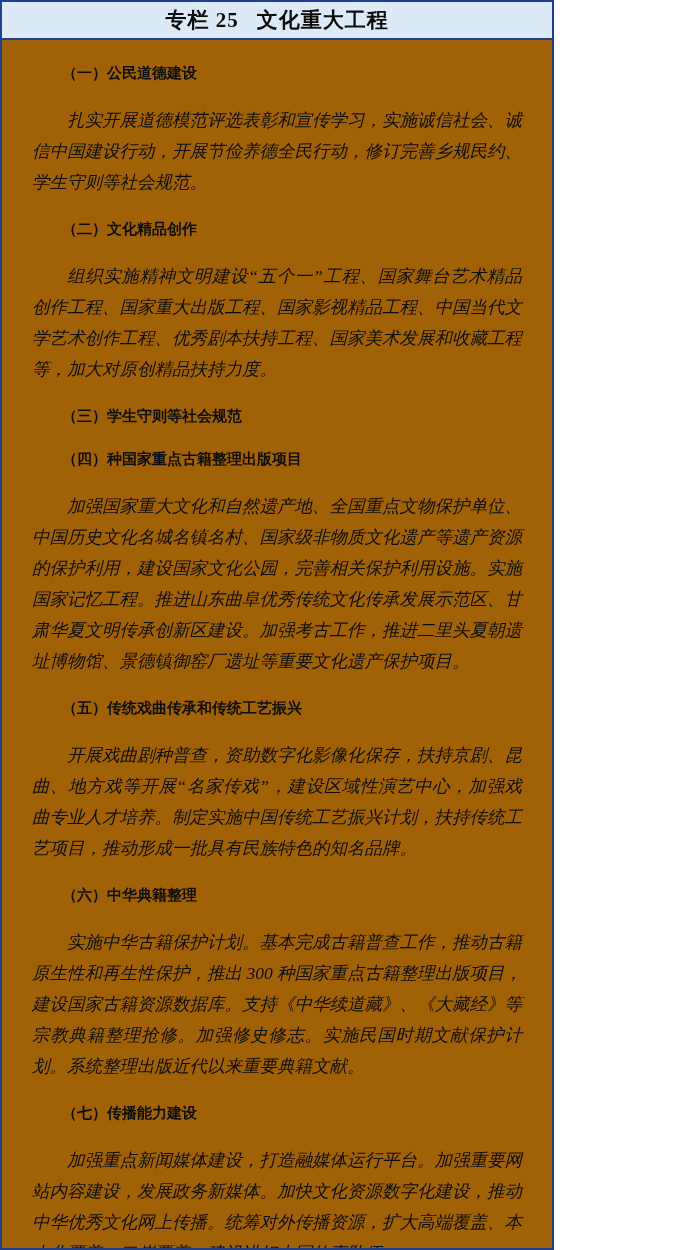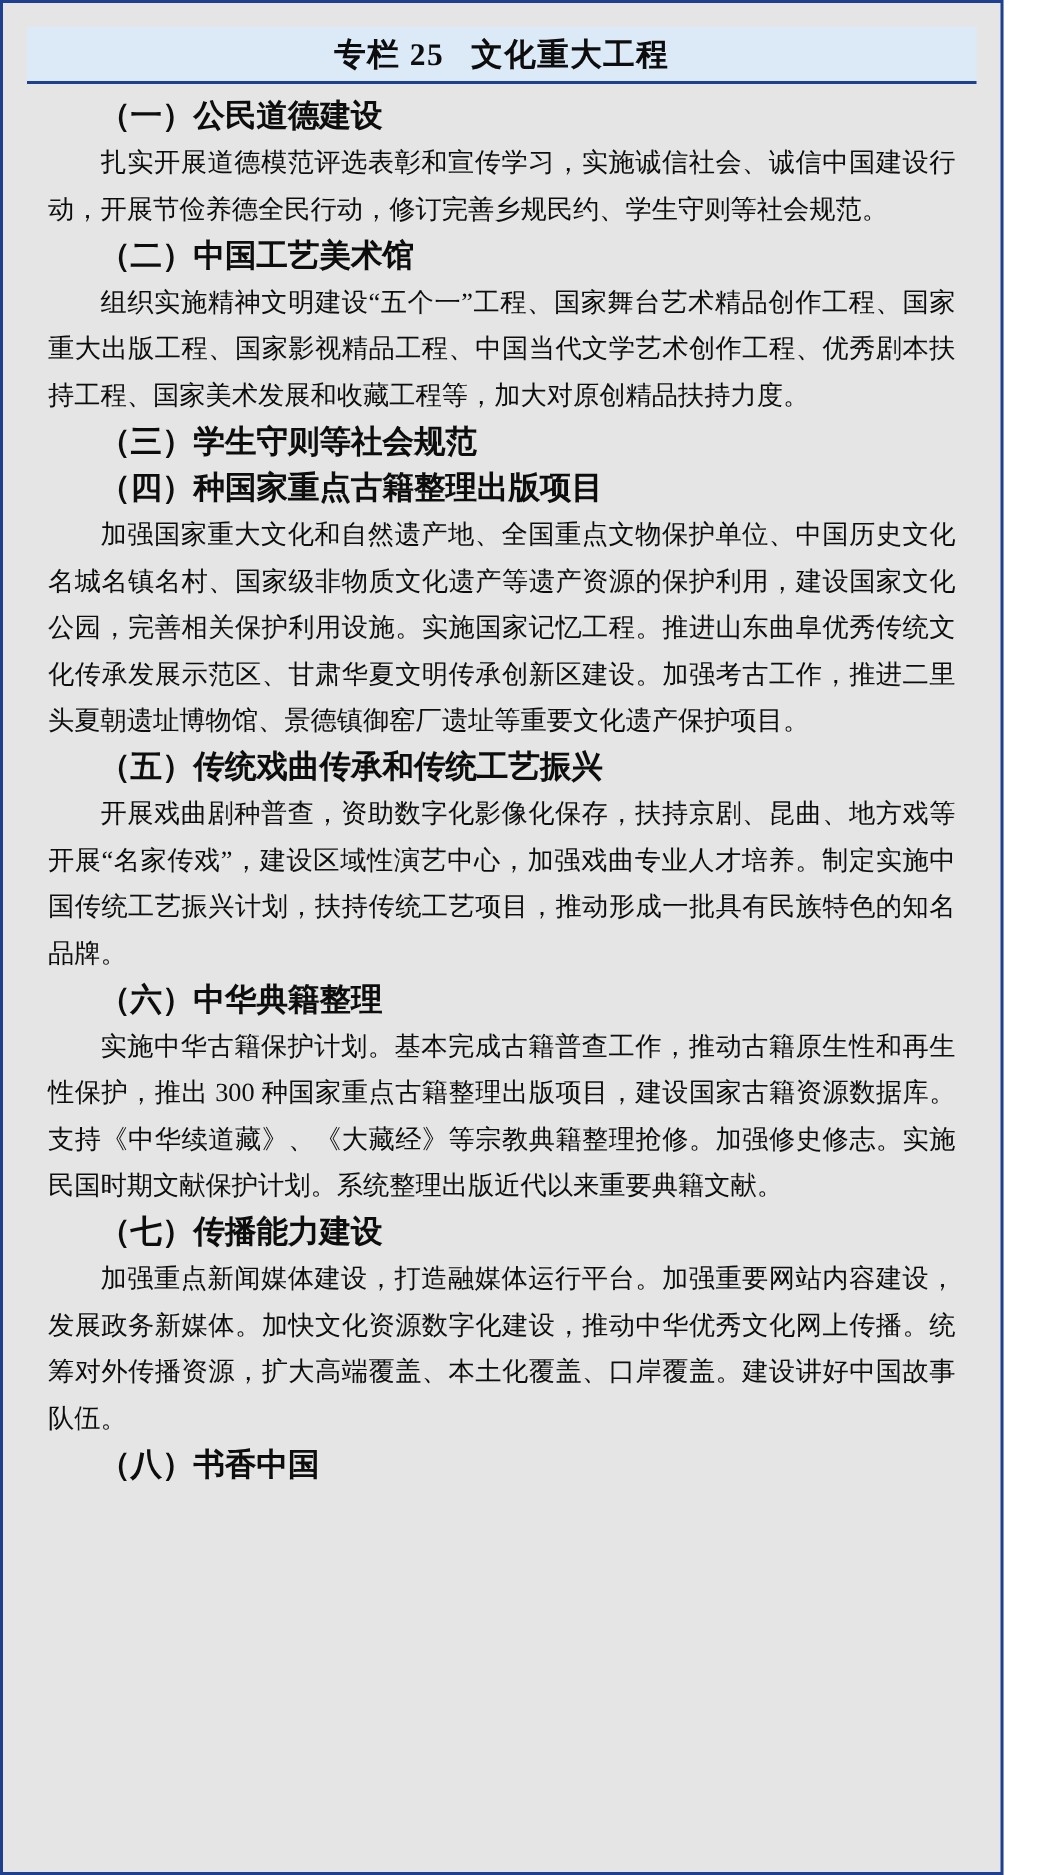--- a/index.html
+++ b/index.html
@@ -14,11 +14,11 @@
   }
   #box {
     box-sizing: border-box;
-    width: 669px;
+    width: 554px;
     height: 1250px;
     border: 2px solid #1f3f8f;
-    background: #e5e5e5;
-    padding: 16px;
+    background: #a16207;
+    padding: 0;
     overflow: hidden;
   }
   .title-bar {

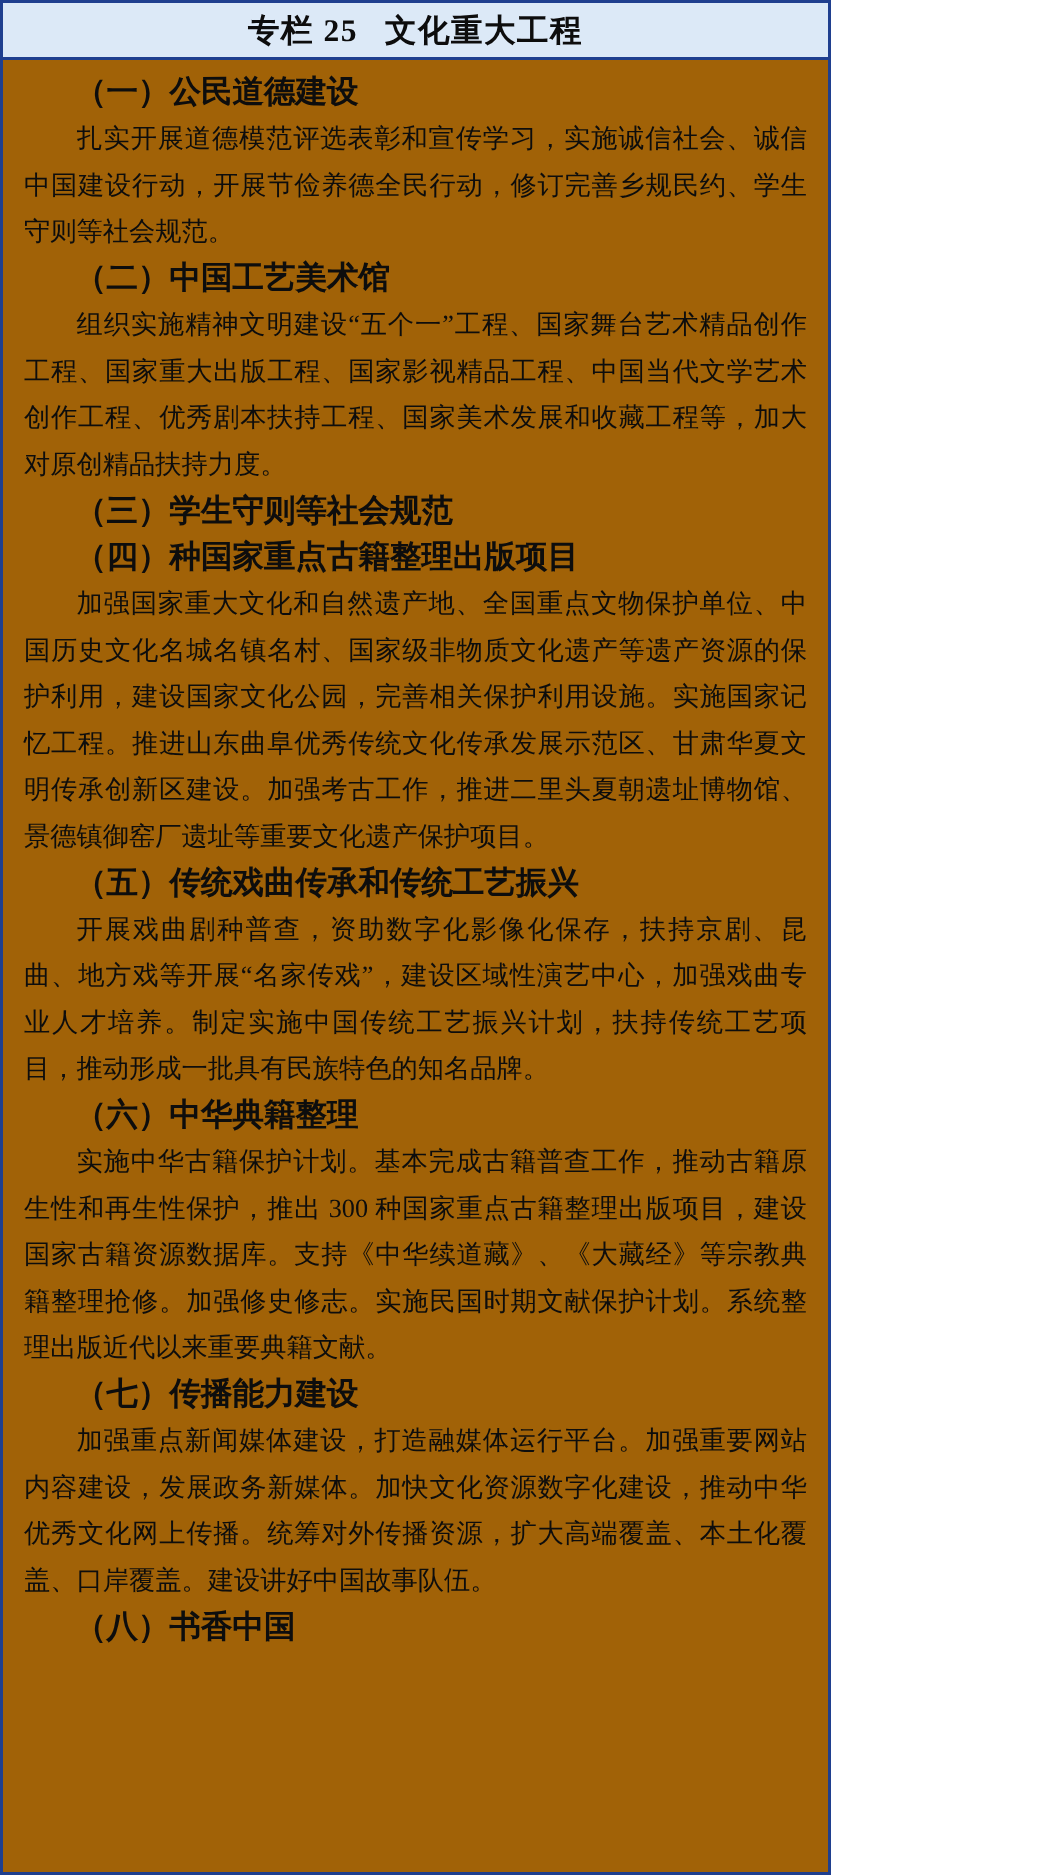--- a/index.html
+++ b/index.html
@@ -47,12 +47,12 @@
     padding: 6px 14px 0 14px;
   }
   .sec-head {
-    font-size: 21px;
+    font-size: 15px;
     font-weight: bold;
     color: #0d0d0d;
     line-height: 31px;
     text-indent: 34px;
-    margin: 0;
+    margin: 12px;
     white-space: nowrap;
   }
   .para {

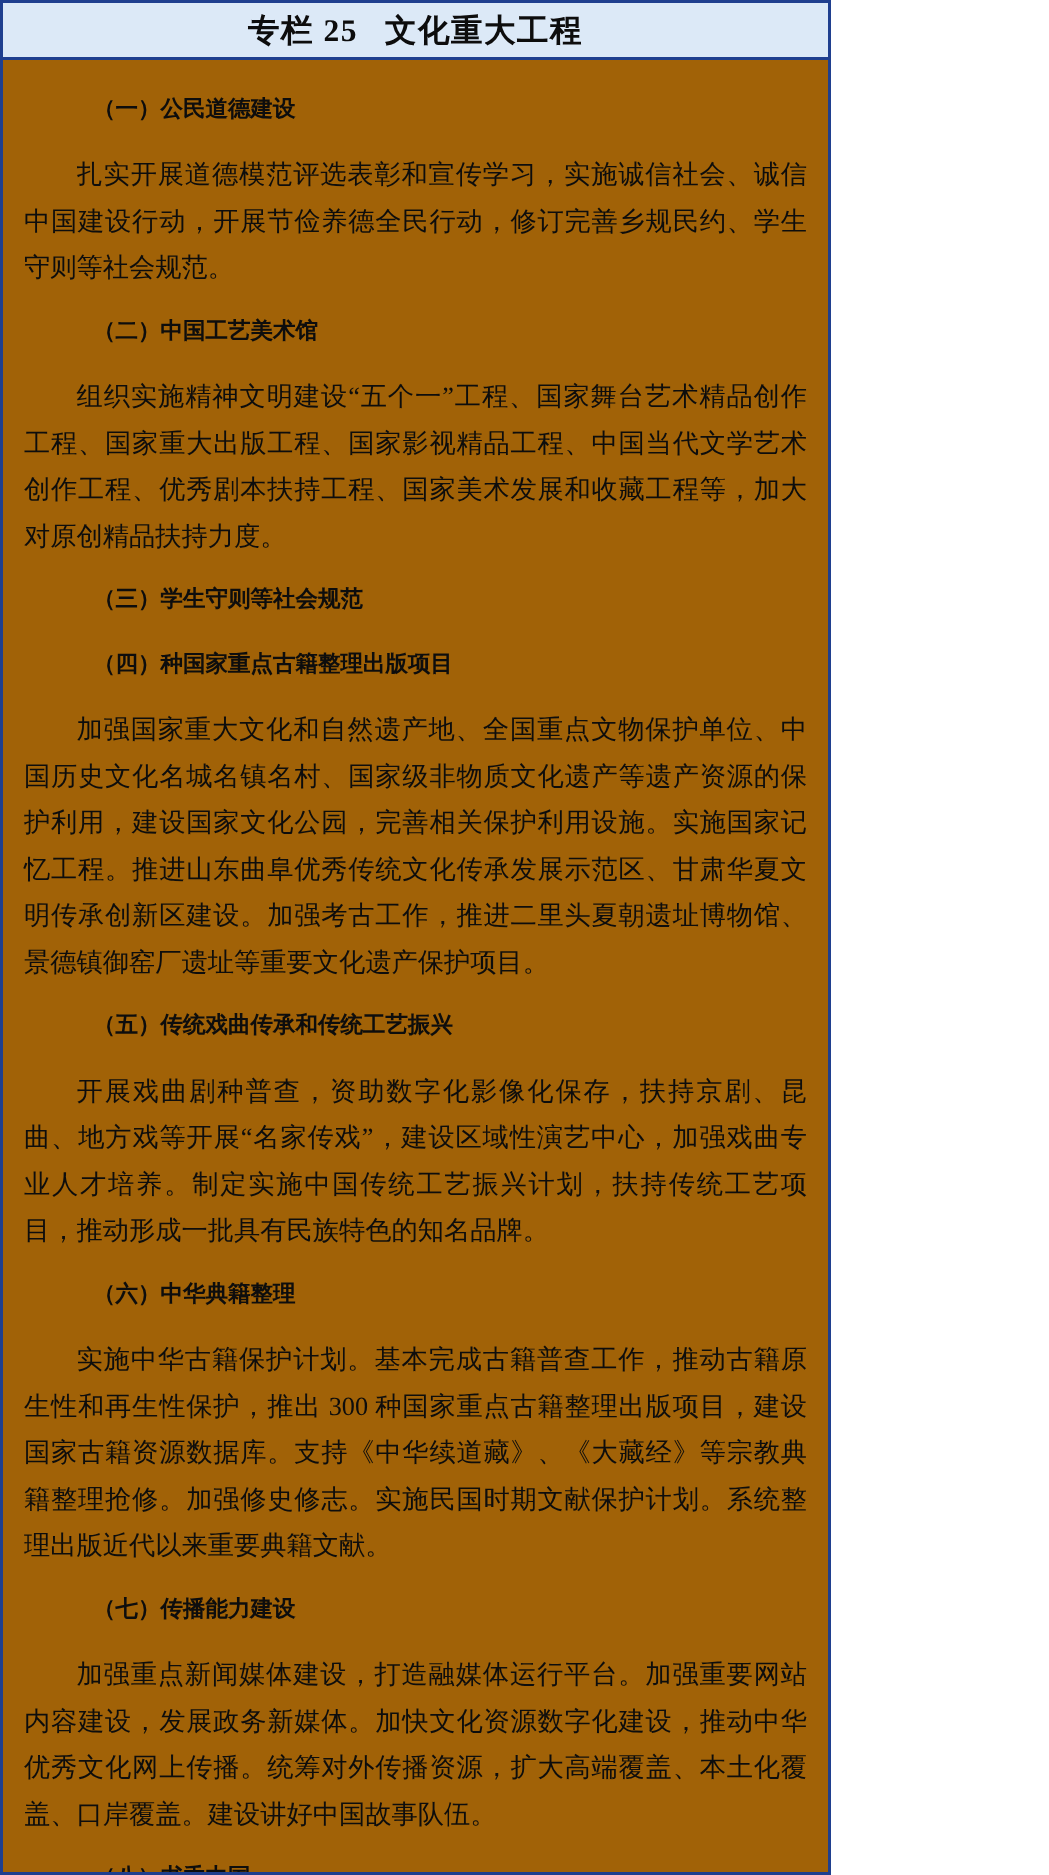--- a/index.html
+++ b/index.html
@@ -59,11 +59,12 @@
     font-size: 17.5px;
     color: #0d0d0d;
     line-height: 31px;
-    margin: 0;
+    margin: 16px;
     text-indent: 35px;
     text-align: justify;
     text-justify: inter-ideograph;
     letter-spacing: 0px;
+    font-style: italic;
   }
 </style>
 </head>

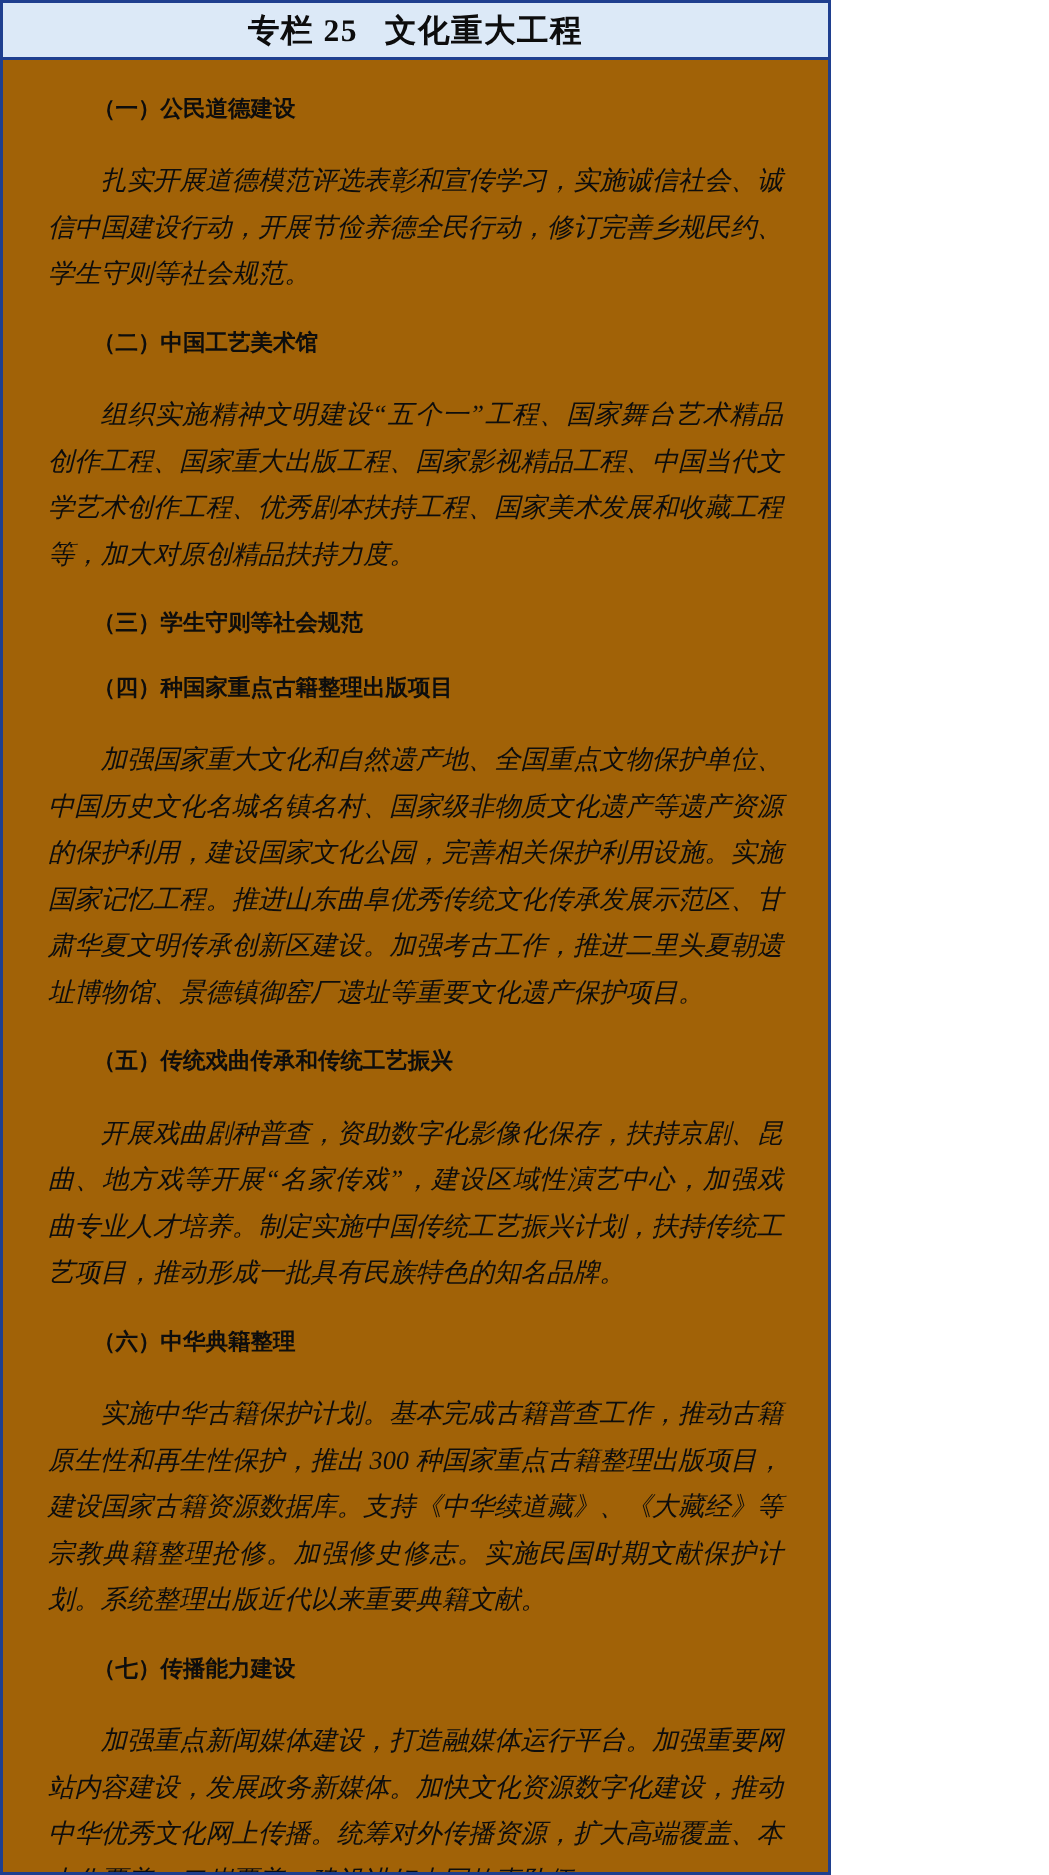--- a/index.html
+++ b/index.html
@@ -83,7 +83,7 @@
     <div class="sec-head">（一）公民道德建设</div>
     <p class="para">扎实开展道德模范评选表彰和宣传学习，实施诚信社会、诚信中国建设行动，开展节俭养德全民行动，修订完善乡规民约、学生守则等社会规范。</p>
 
-    <div class="sec-head">（二）中国工艺美术馆</div>
+    <div class="sec-head">（二）文化精品创作</div>
     <p class="para">组织实施精神文明建设“五个一”工程、国家舞台艺术精品创作工程、国家重大出版工程、国家影视精品工程、中国当代文学艺术创作工程、优秀剧本扶持工程、国家美术发展和收藏工程等，加大对原创精品扶持力度。</p>
 
     <div class="sec-head">（三）学生守则等社会规范</div>

